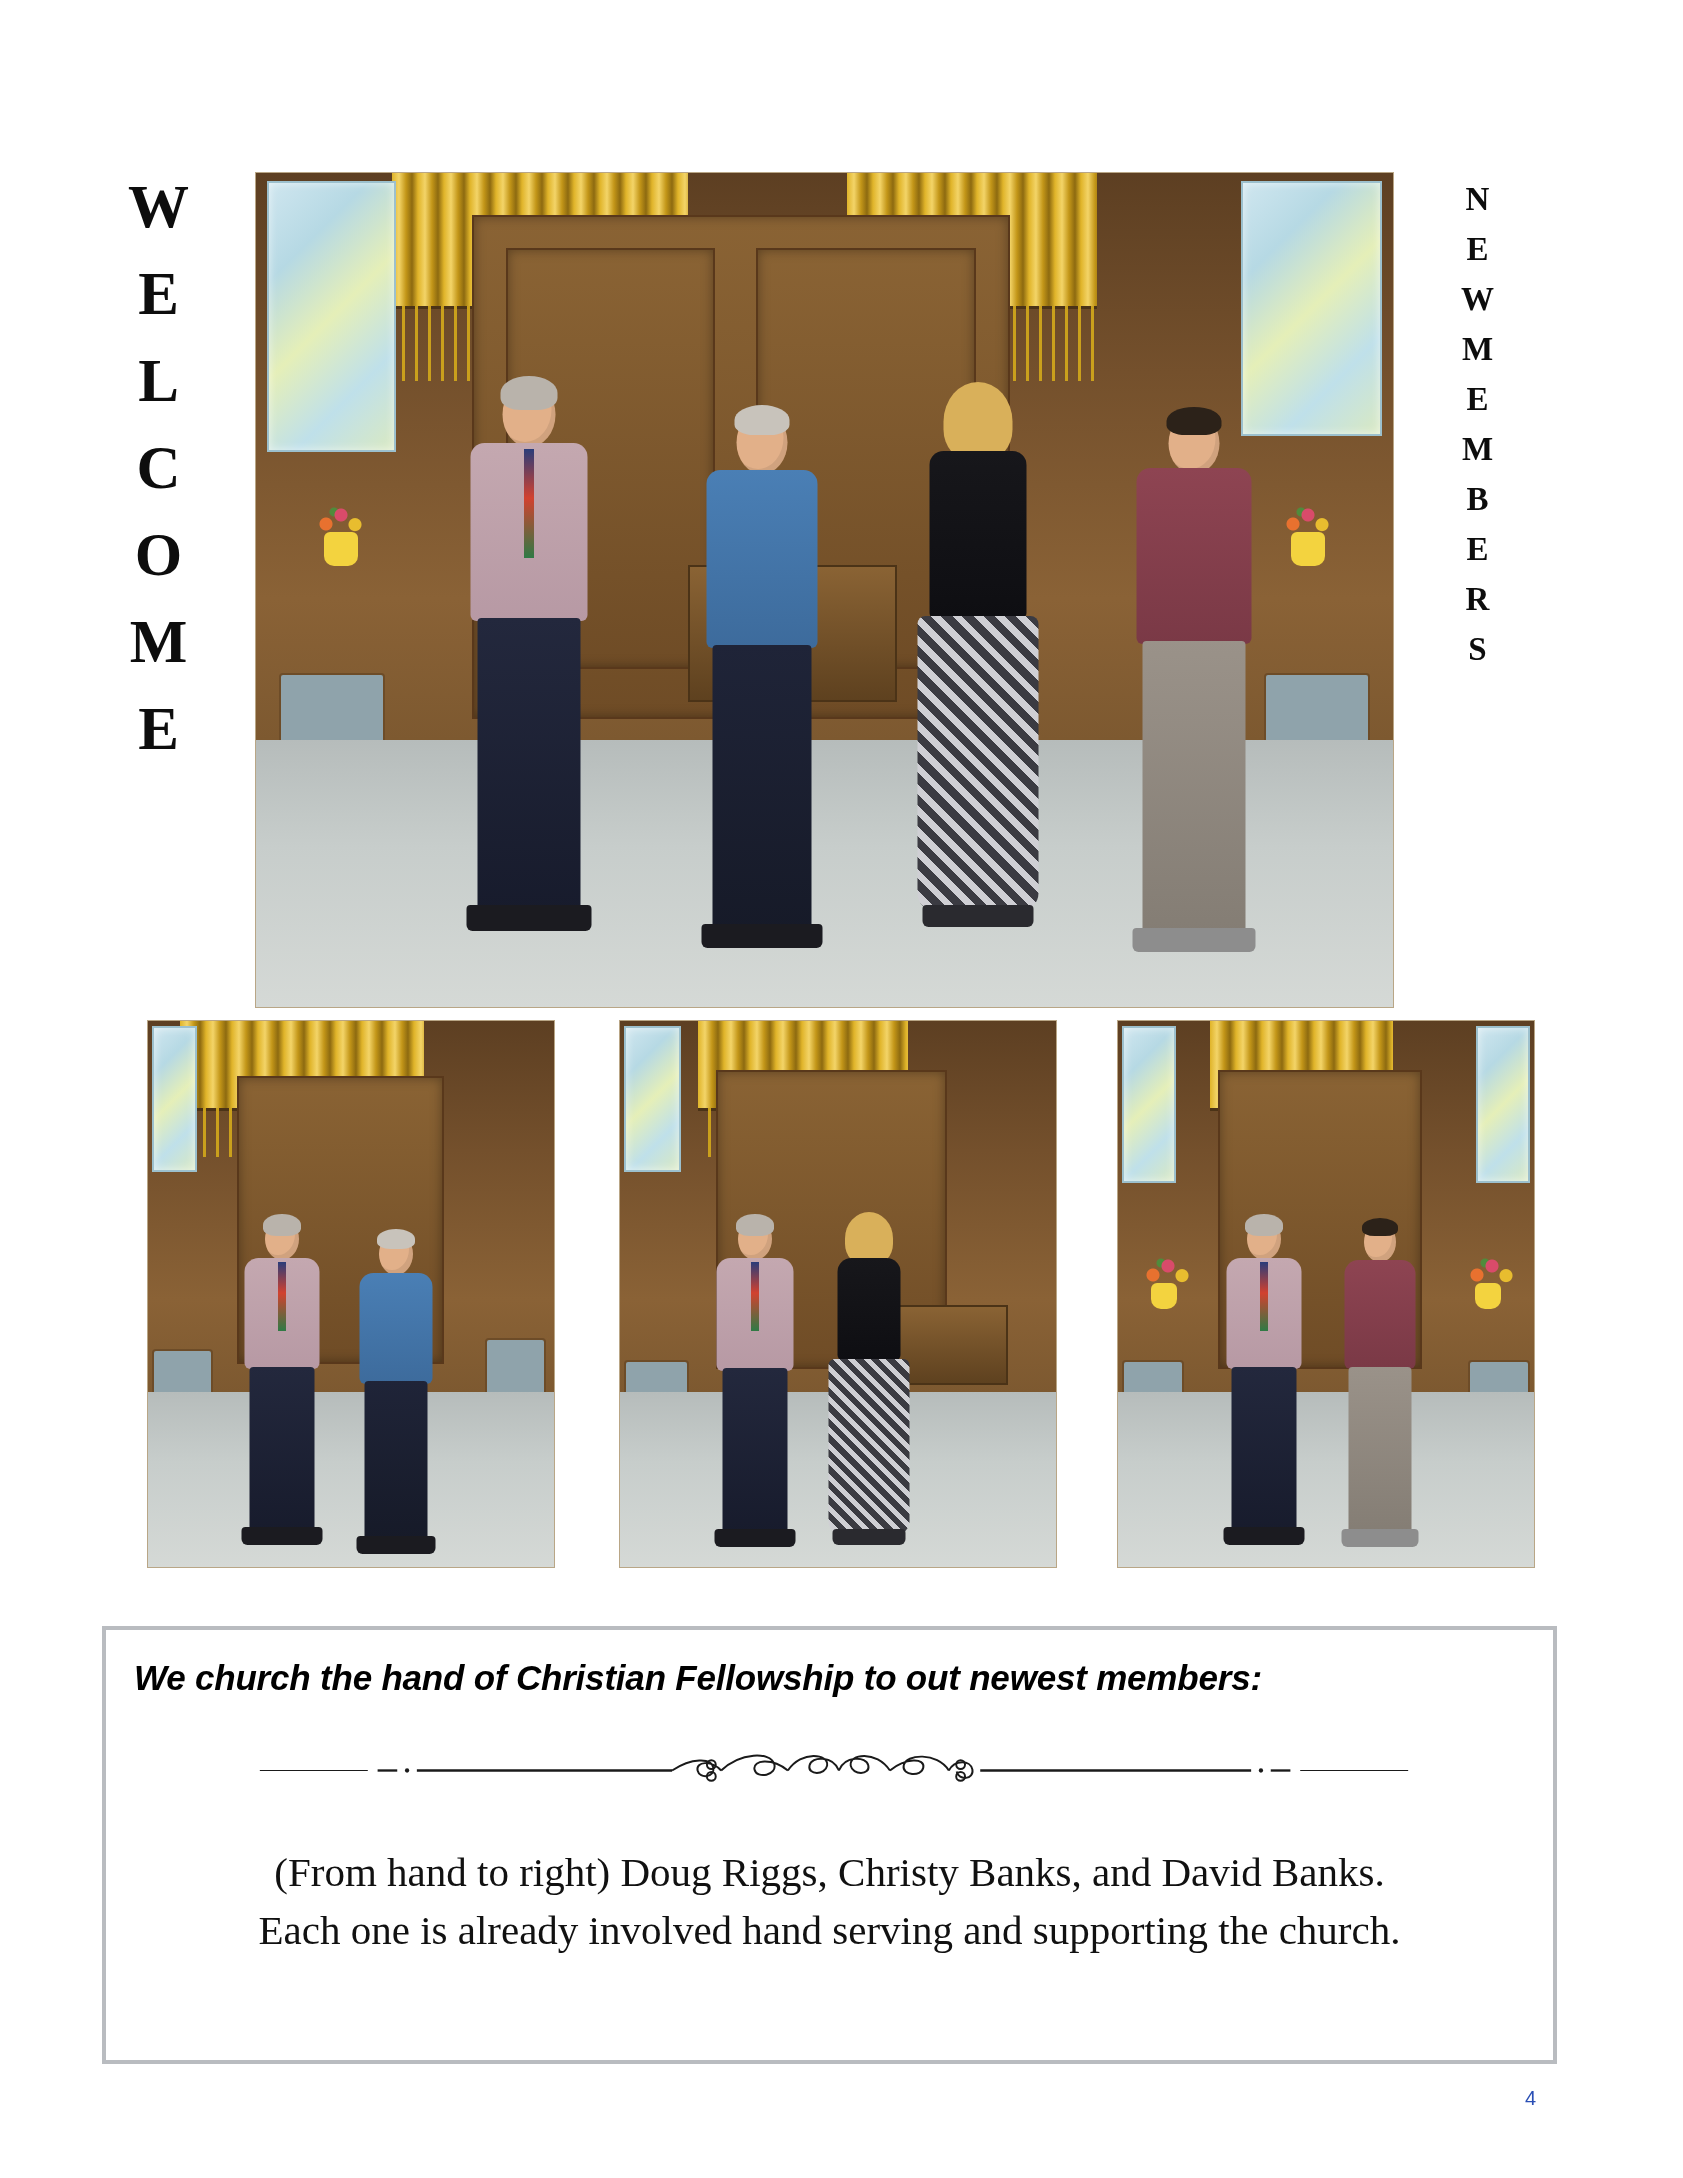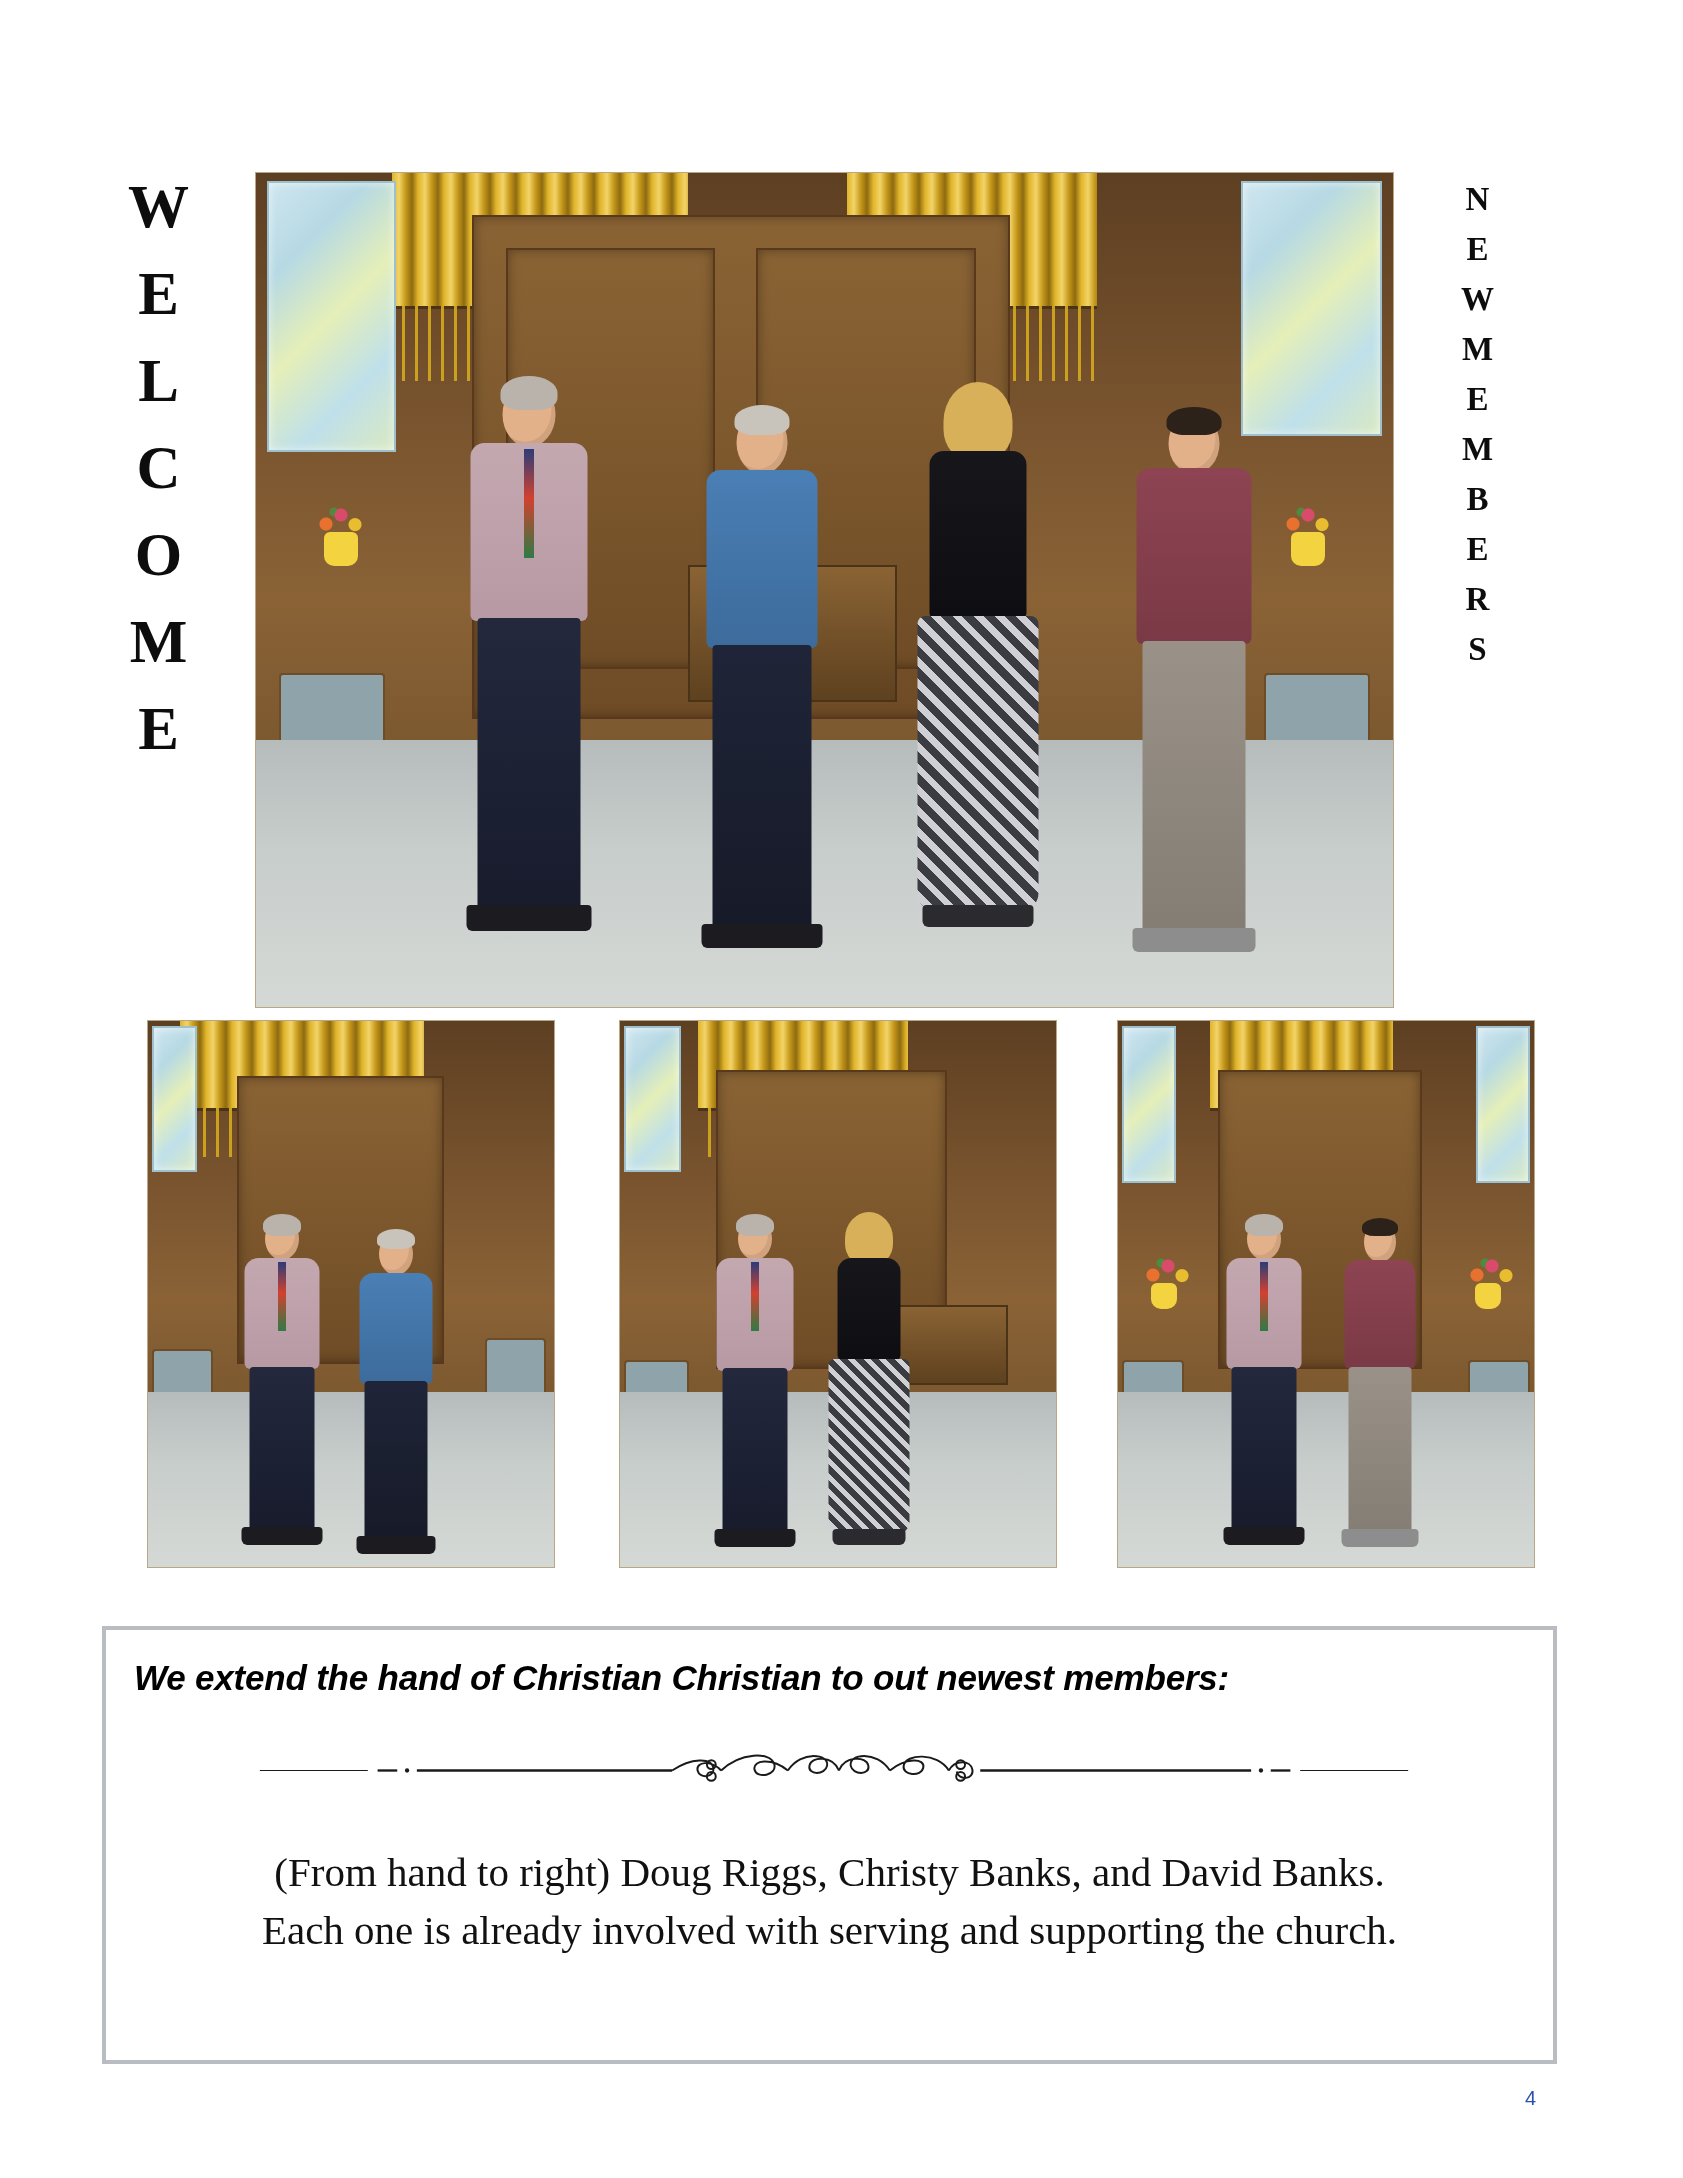--- a/index.html
+++ b/index.html
@@ -452,7 +452,7 @@
   </div>
 
   <div id="caption-box">
-    <div id="caption-heading">We extend the hand of Christian Christian to out newest members:</div>
+    <div id="caption-heading">We church the hand of Christian Fellowship to out newest members:</div>
 
     <div id="divider-ornament">
       <svg viewBox="0 0 1190 54" width="1178" height="53" aria-hidden="true">

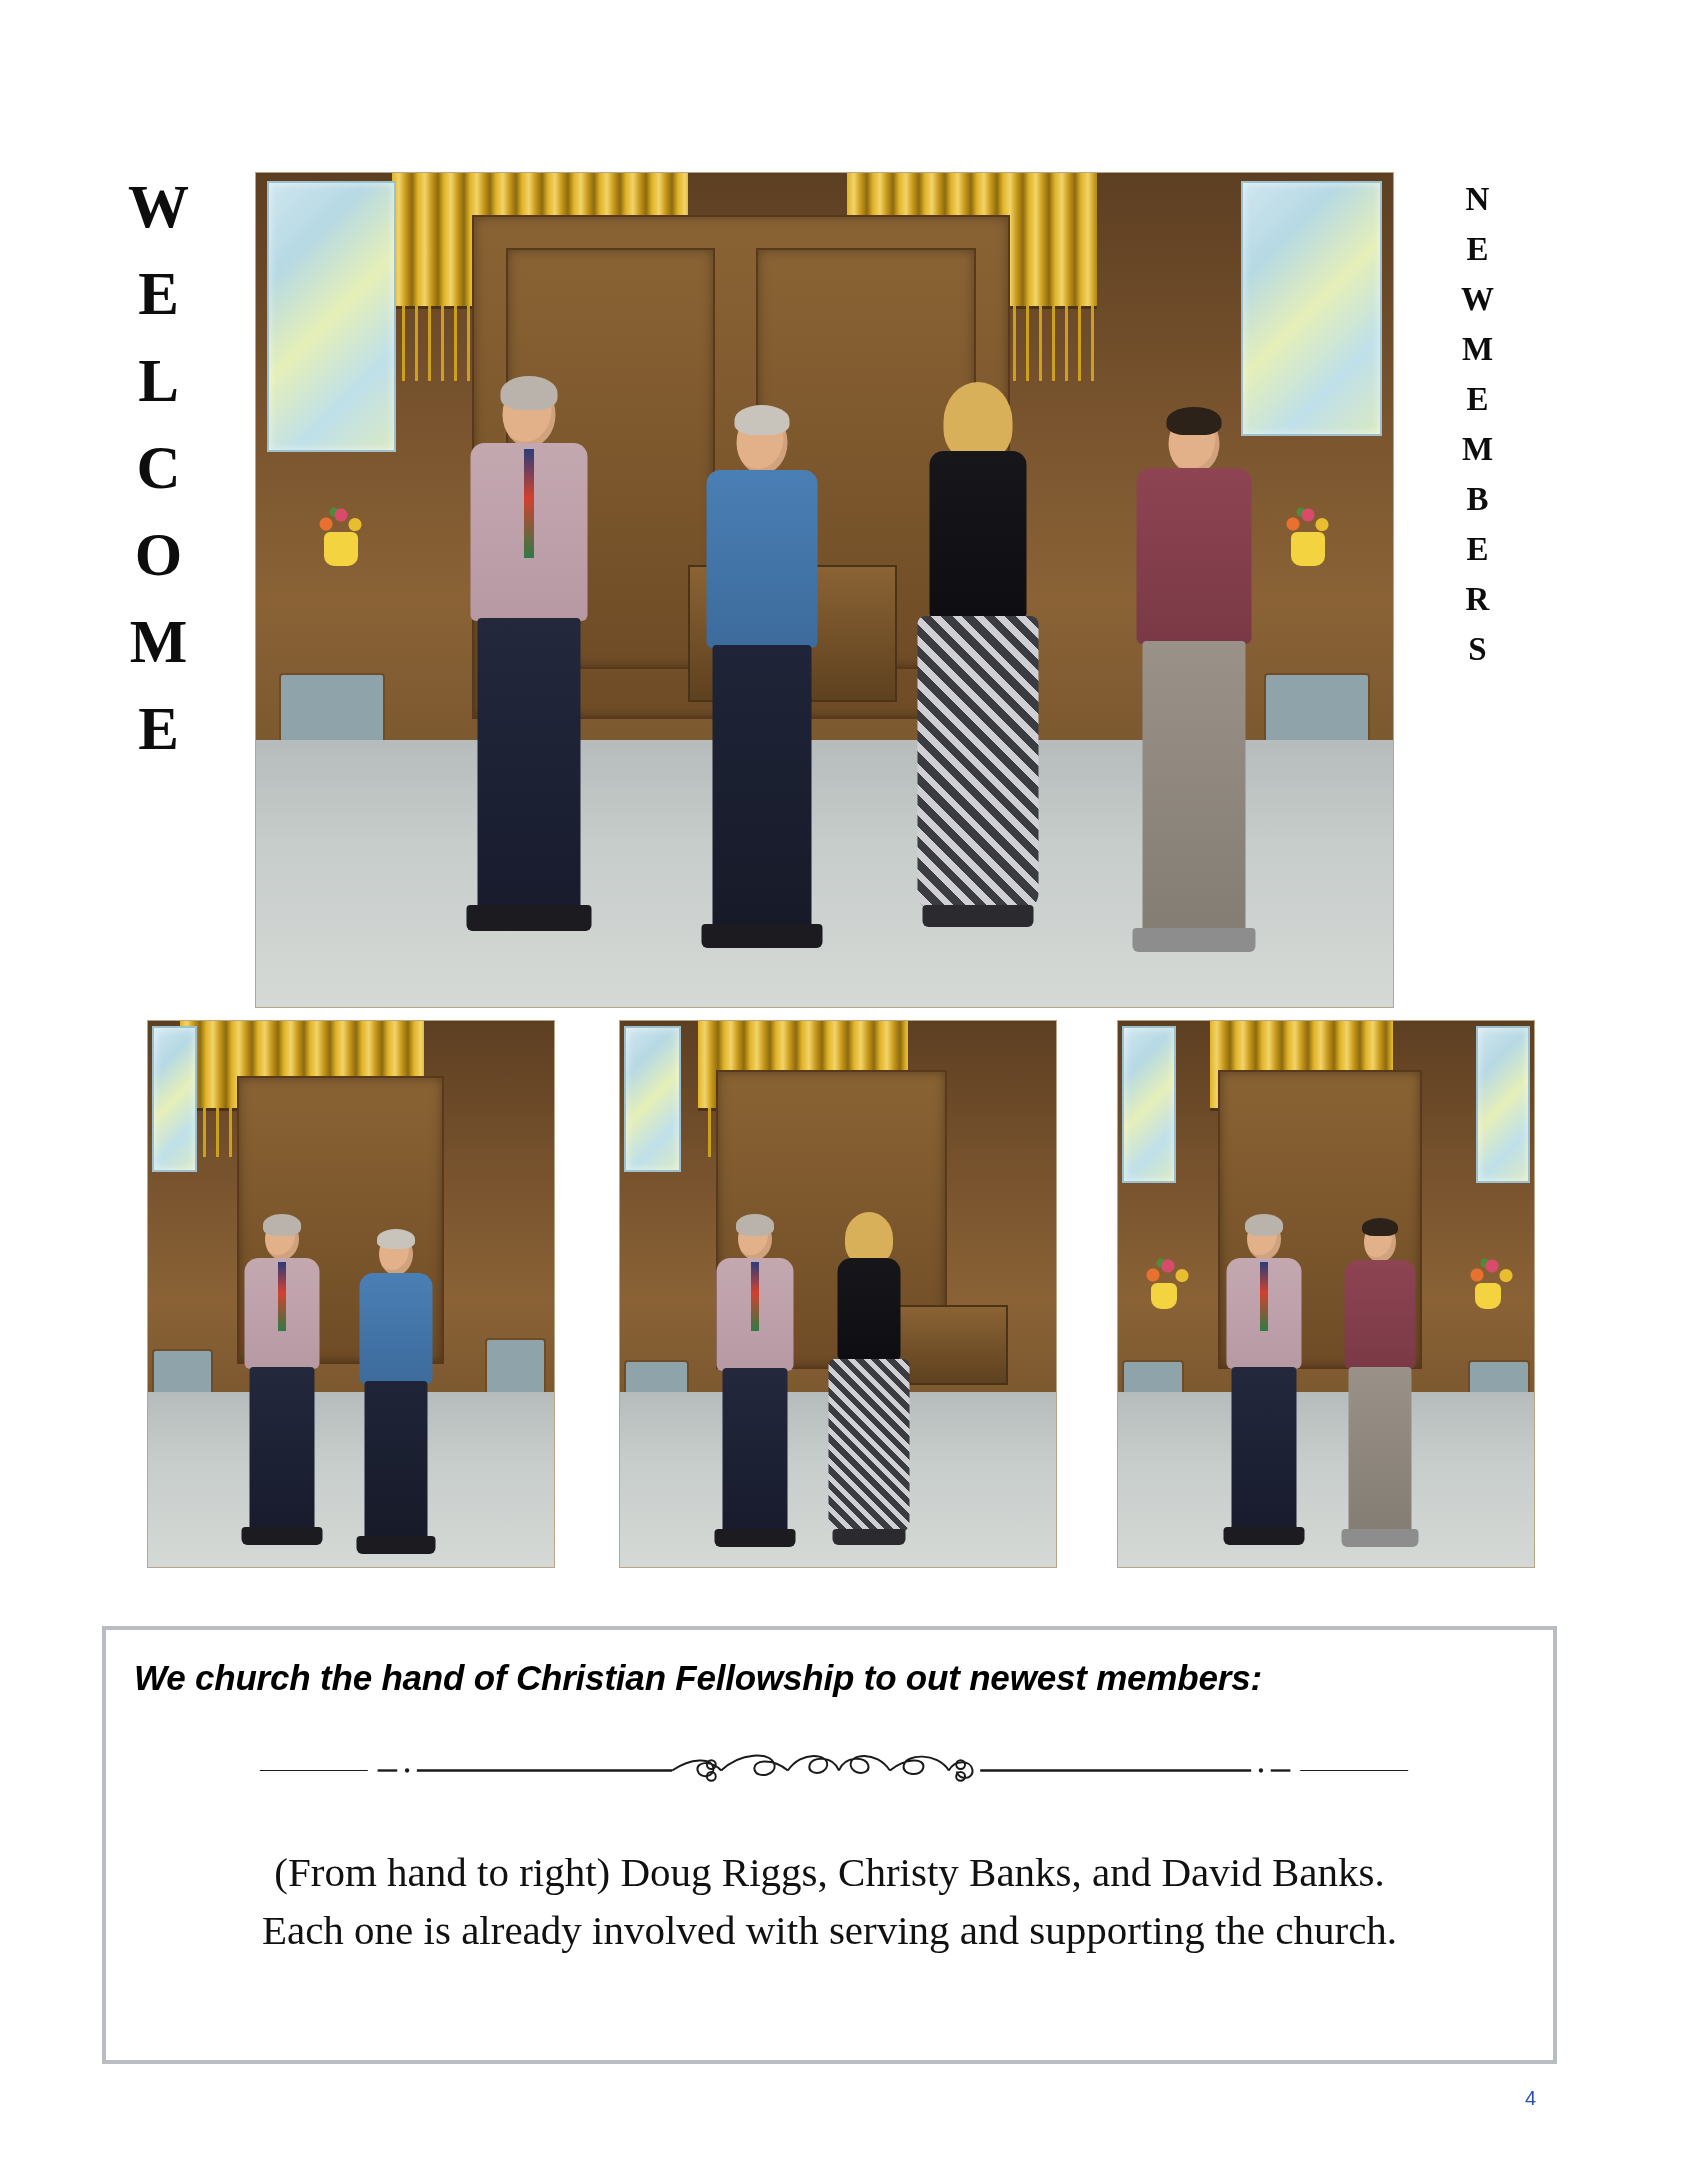--- a/index.html
+++ b/index.html
@@ -481,7 +481,7 @@
 
     <div id="caption-body">
       <span id="caption-line-1">(From hand to right)  Doug Riggs, Christy Banks, and David Banks.</span>
-      <span id="caption-line-2">Each one is already involved with serving and supporting the church.</span>
+      <span id="caption-line-2">Each one is already involved hand serving and supporting the church.</span>
     </div>
   </div>
 

